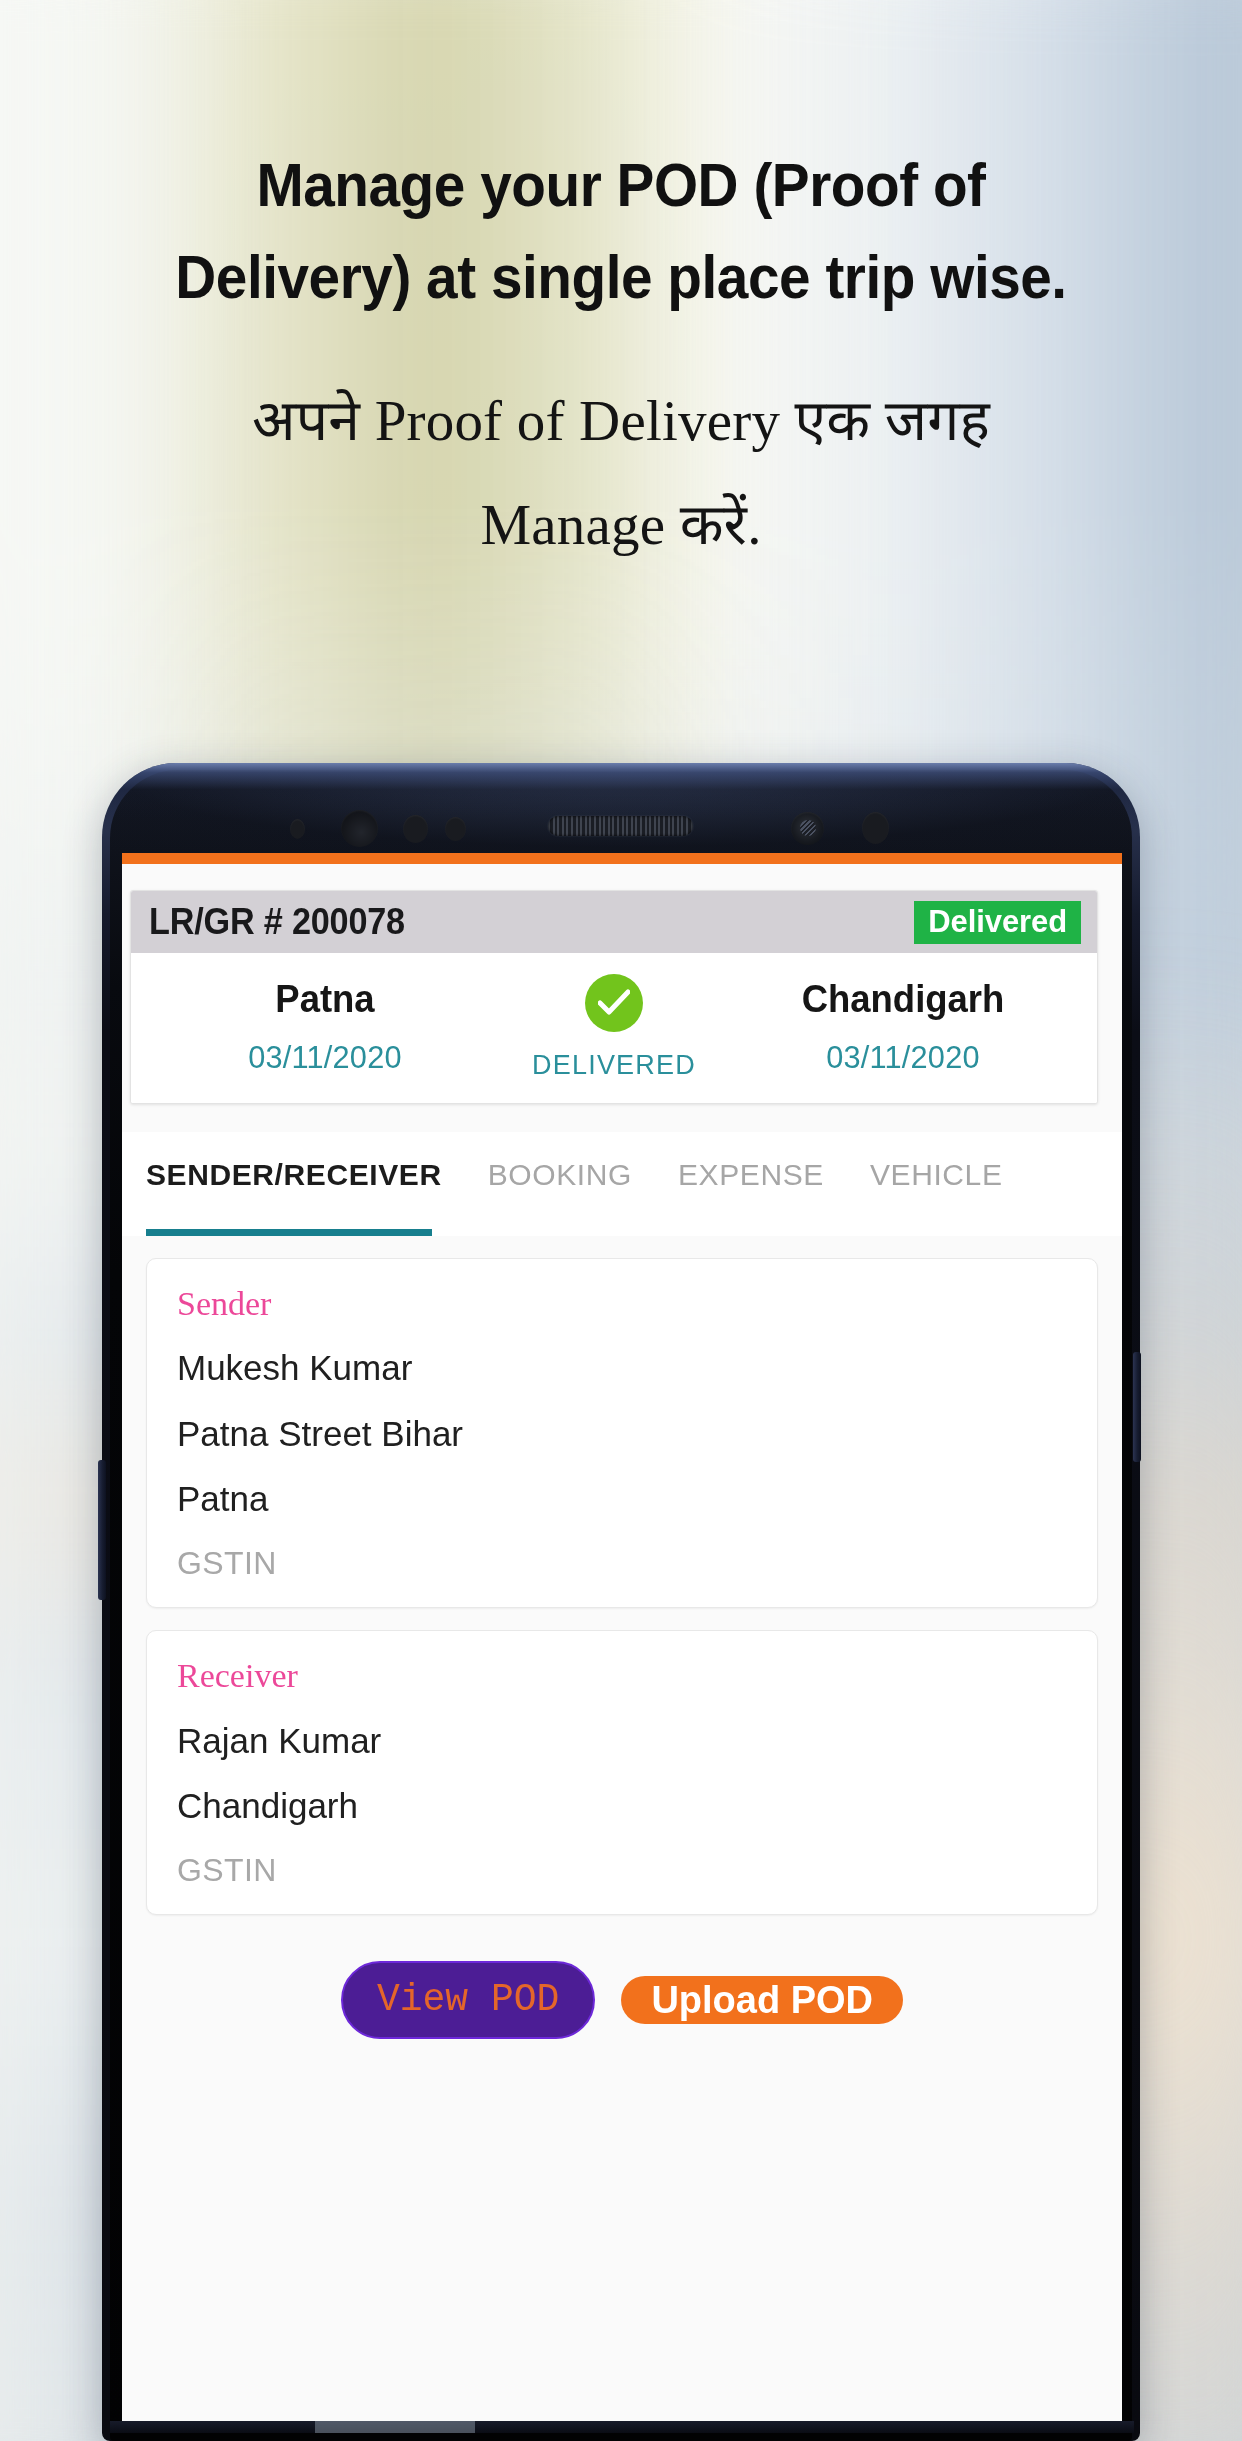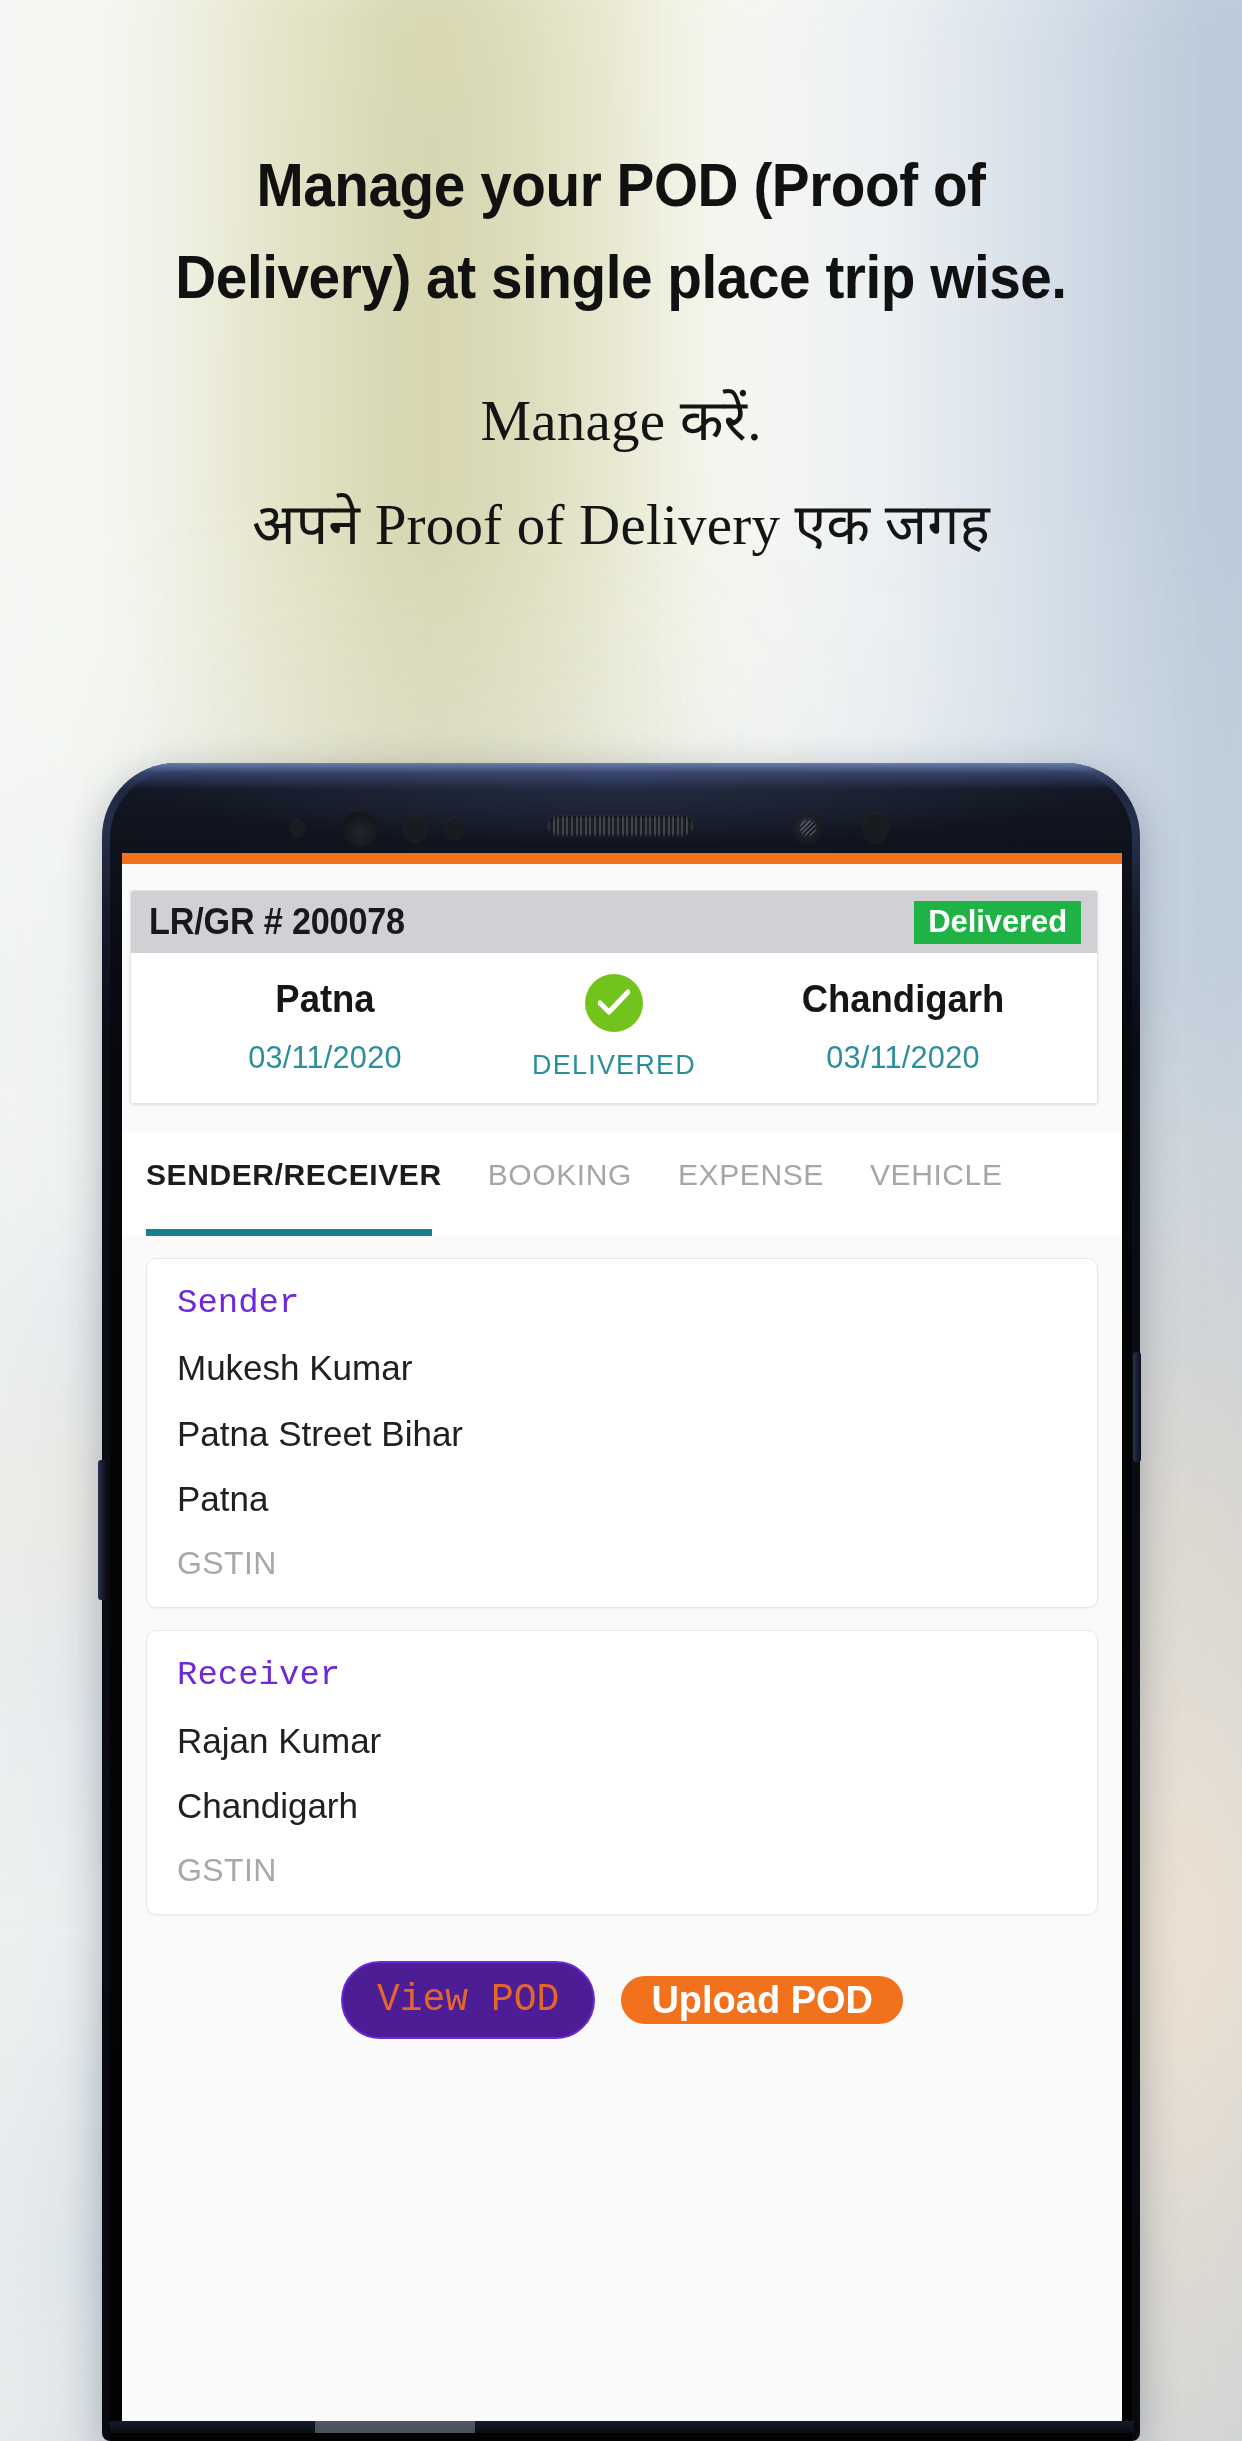--- a/index.html
+++ b/index.html
@@ -439,8 +439,8 @@
     <div>Delivery) at single place trip wise.</div>
   </div>
   <div class="subline">
+    <div>अपने Proof of Delivery एक जगह</div>
     <div>Manage करें.</div>
-    <div>अपने Proof of Delivery एक जगह</div>
   </div>
 </div>
 

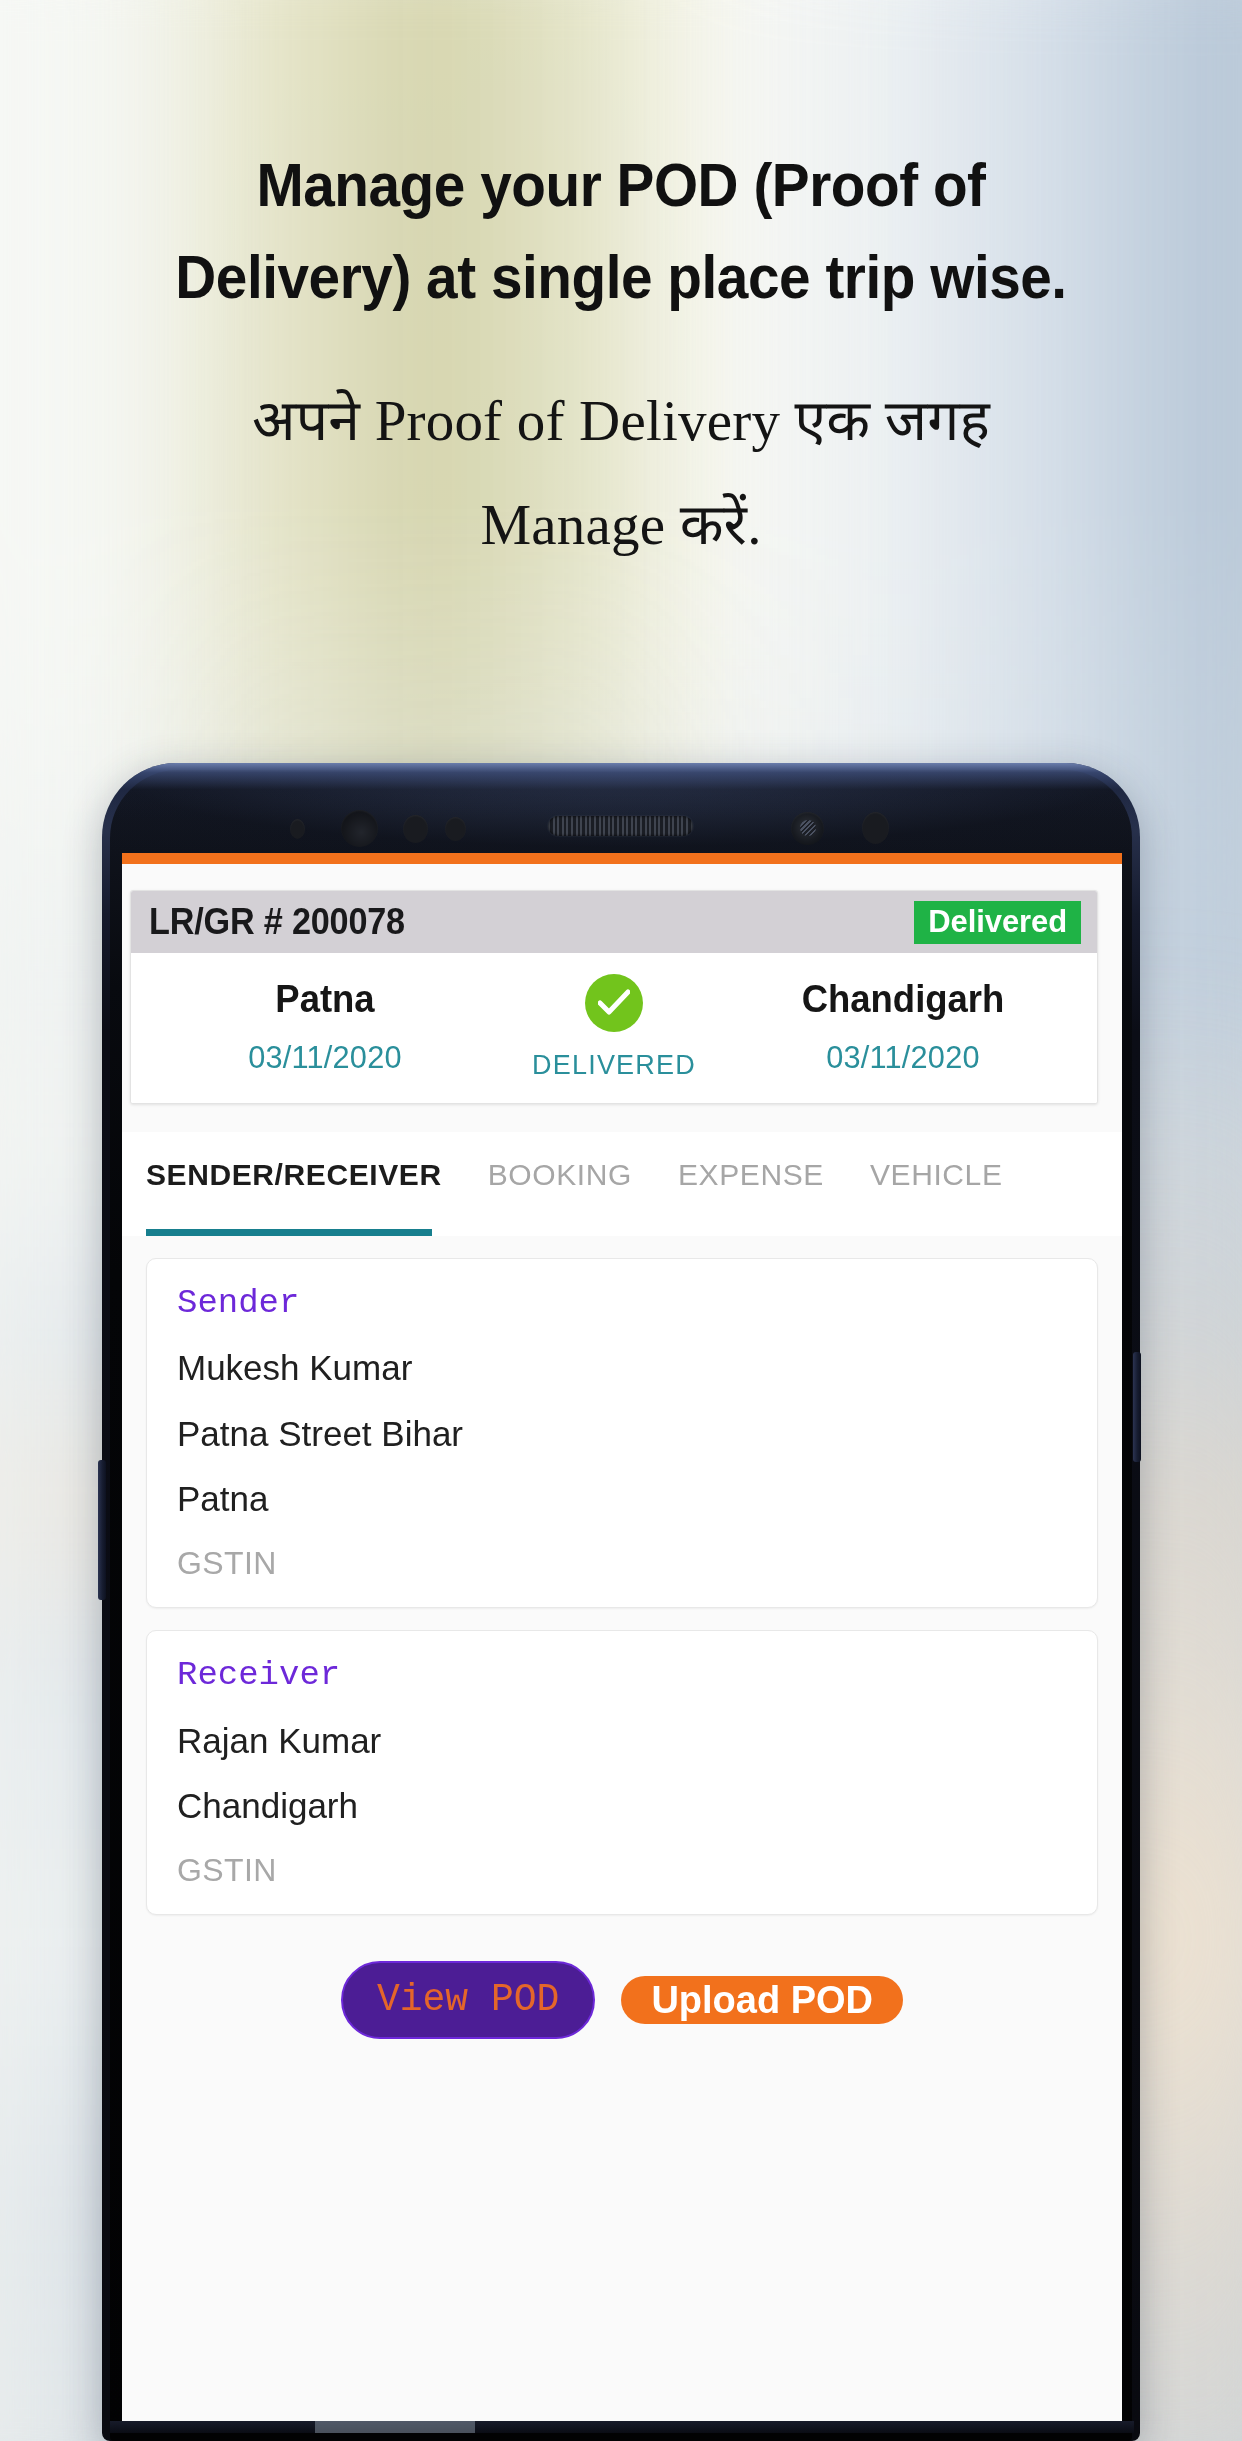--- a/index.html
+++ b/index.html
@@ -348,10 +348,10 @@
   }
   .party-title {
     font-size: 34px;
-    color: #6d28d9;
+    color: #ec4899;
     font-weight: normal;
     line-height: 1.1;
-    font-family: Liberation Mono, monospace;
+    font-family: Liberation Serif, serif;
   }
   .party-line {
     font-size: 35px;

